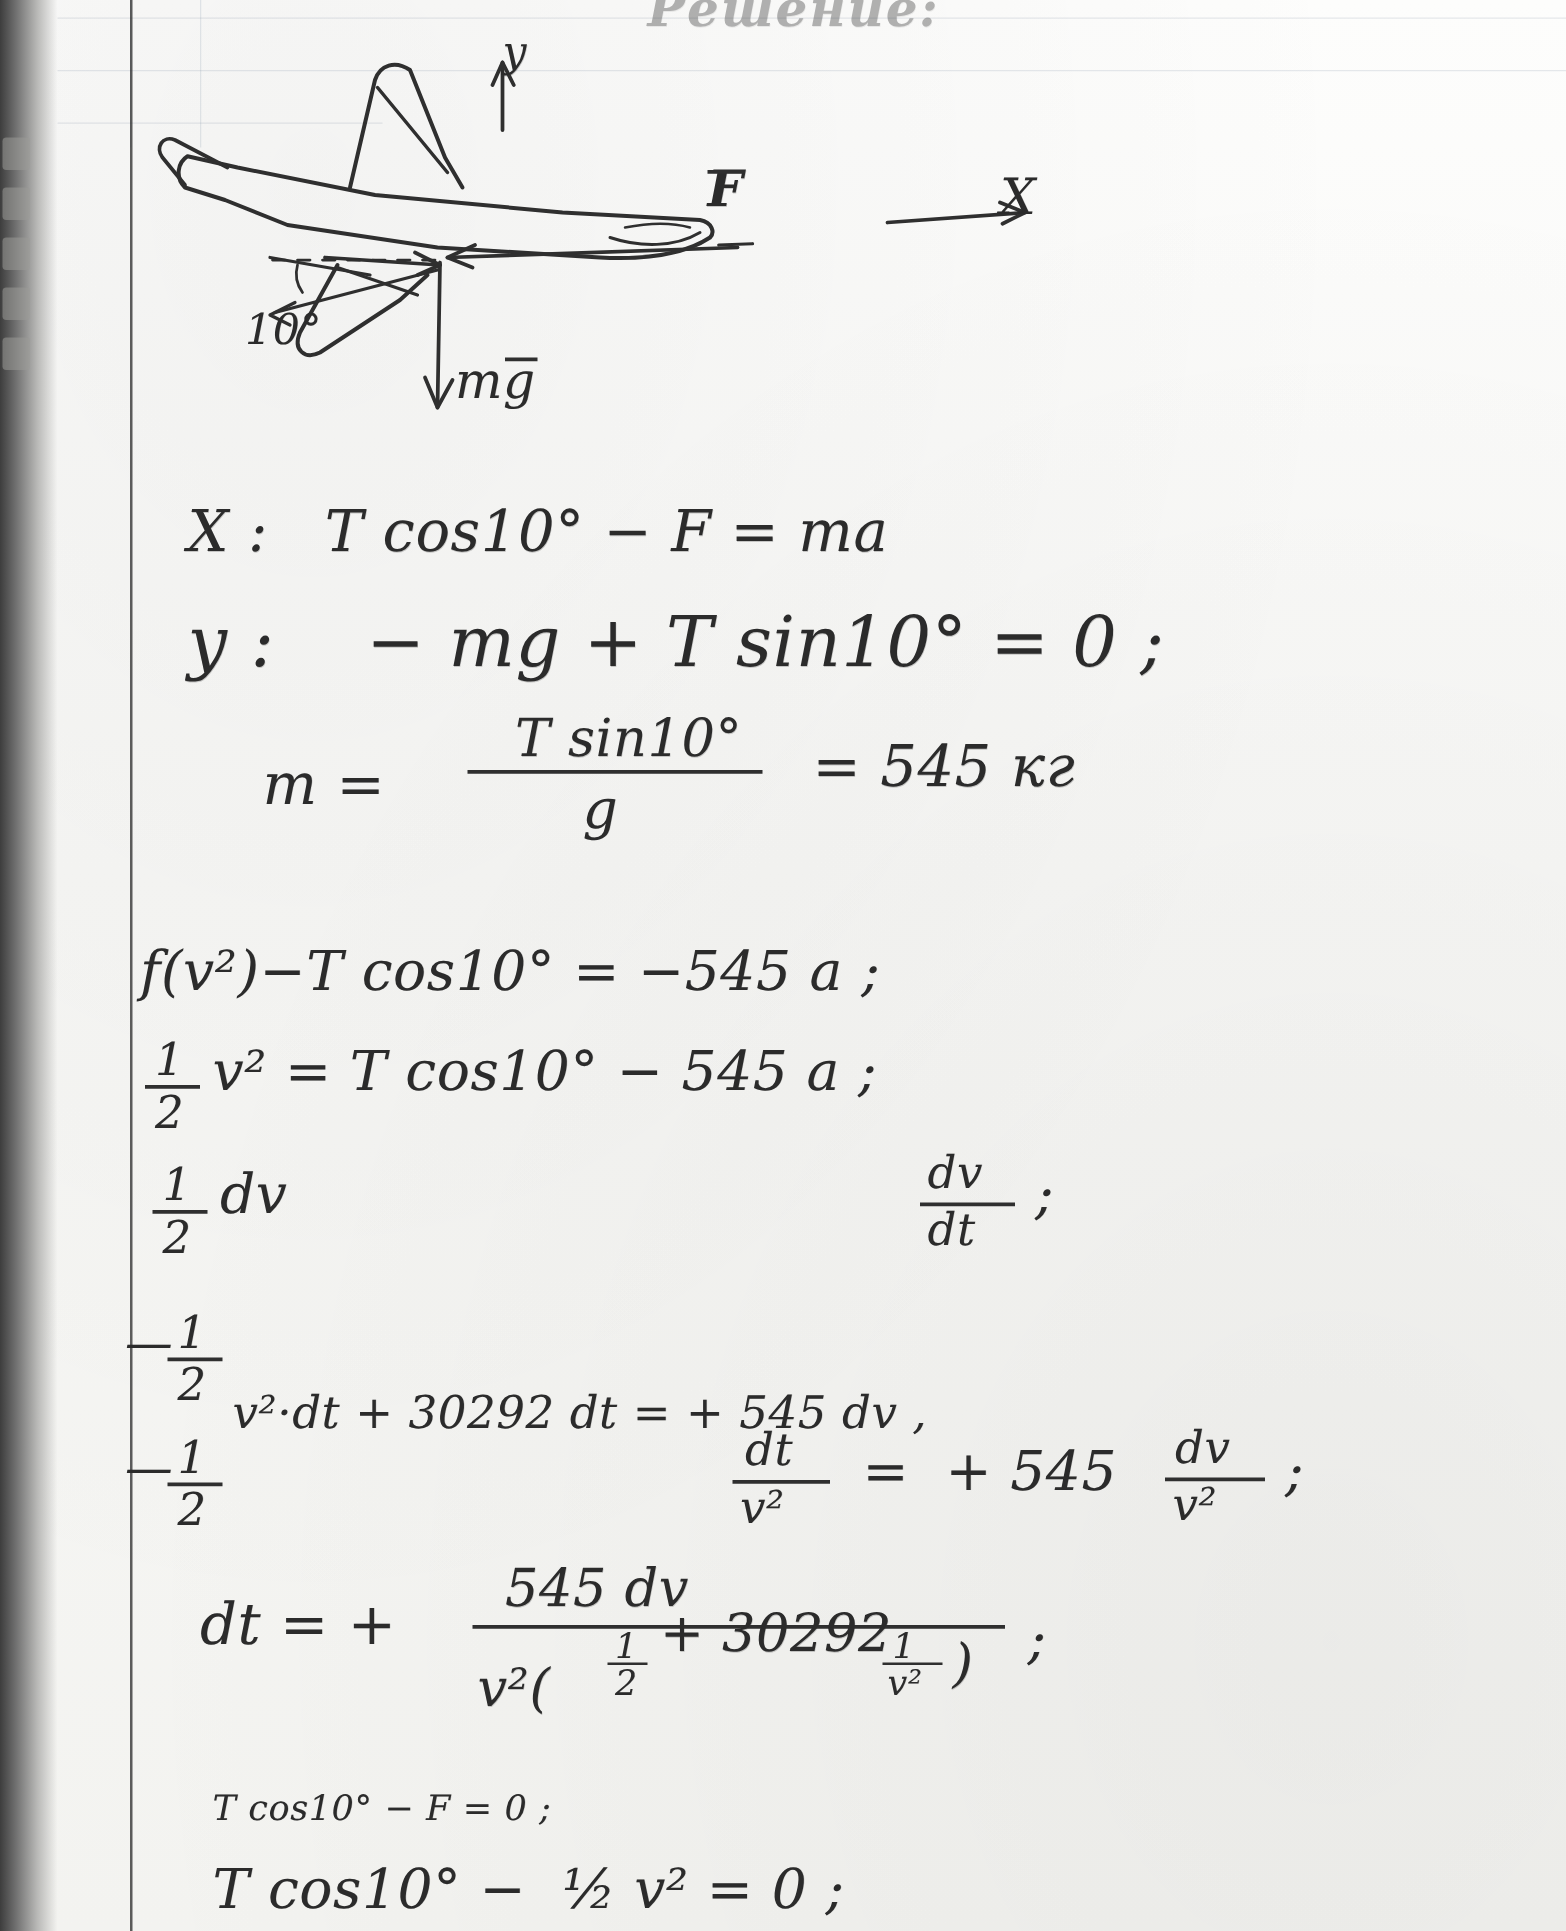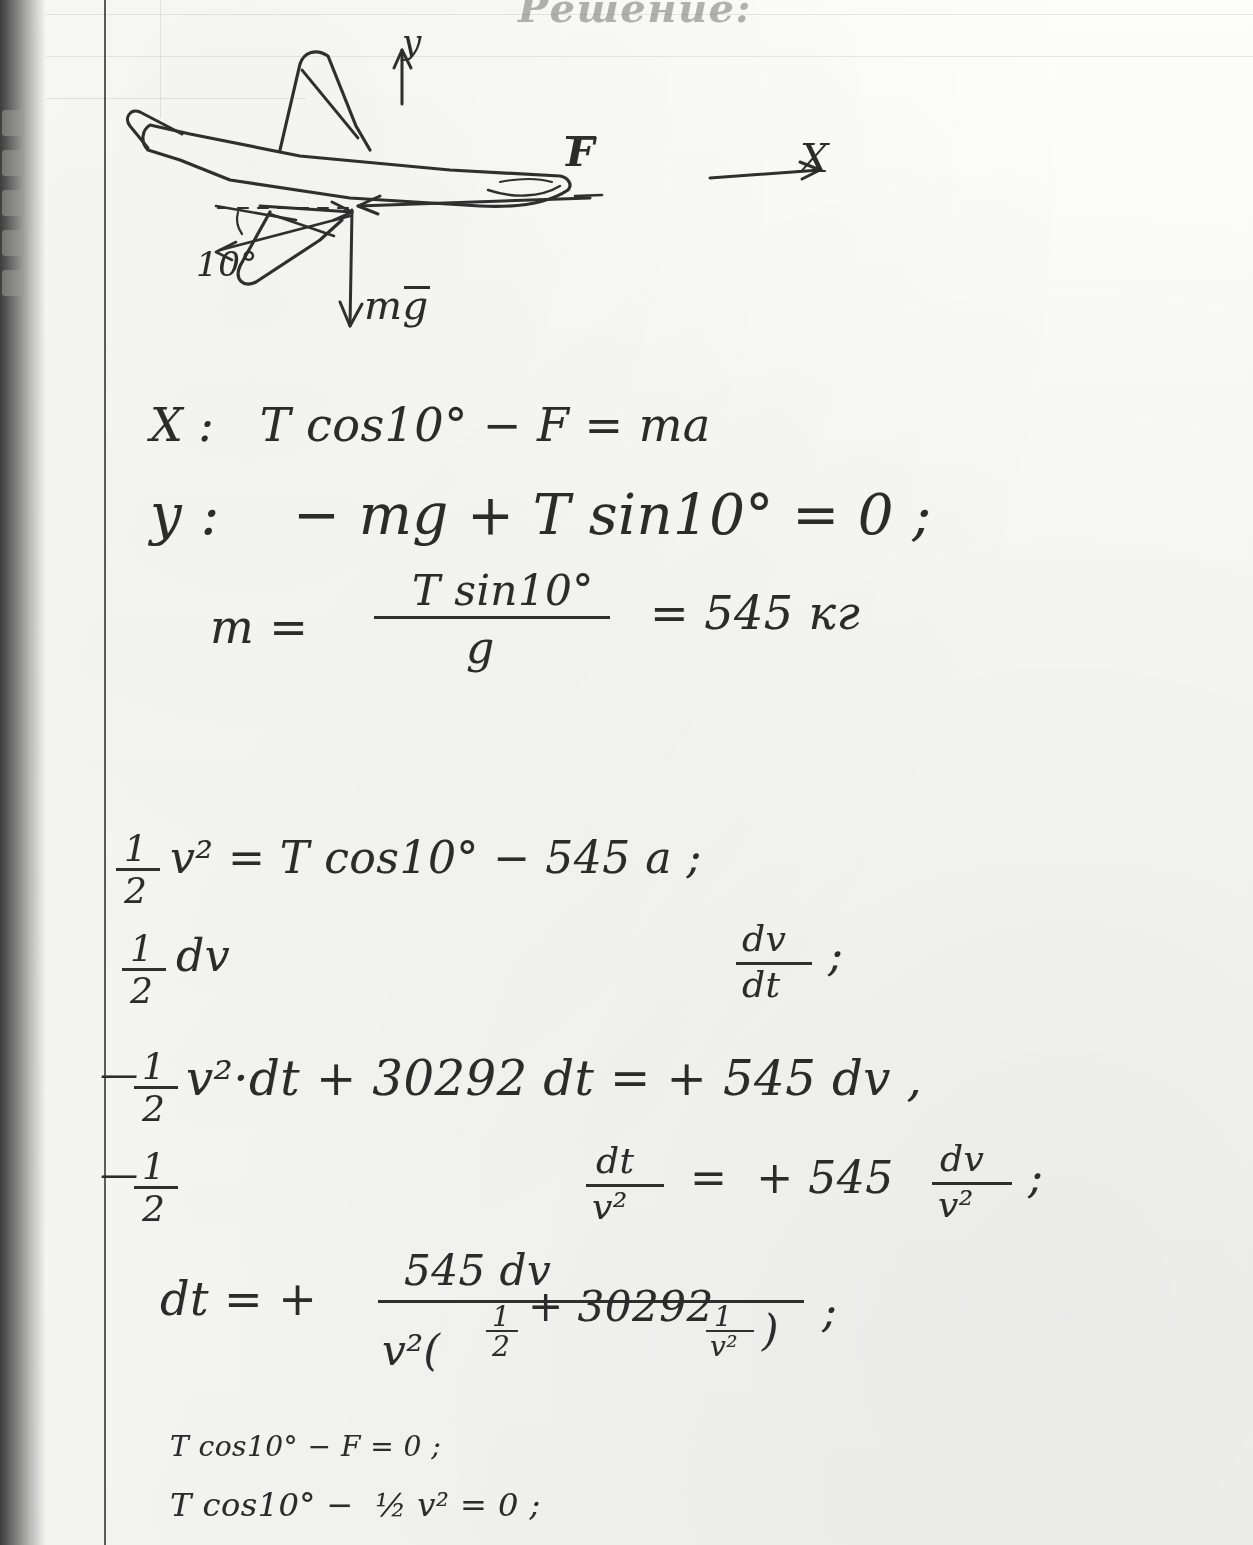--- a/index.html
+++ b/index.html
@@ -175,6 +175,7 @@
   <div class="hw" style="left:466px; top:622px; font-size:44px;">g</div>
   <div class="hw" style="left:650px; top:586px; font-size:46px;font-style:italic;">= 545 кг</div>
 
+  <div class="hw" style="left:112px; top:752px; font-size:44px;">f(v²)−T cos10° = −545 a ;</div>
 
   <div class="hw" style="left:124px; top:828px; font-size:36px;">1</div>
   <div style="position:absolute; left:116px; top:868px; width:44px; height:3px; background:#2f2f2f;"></div>

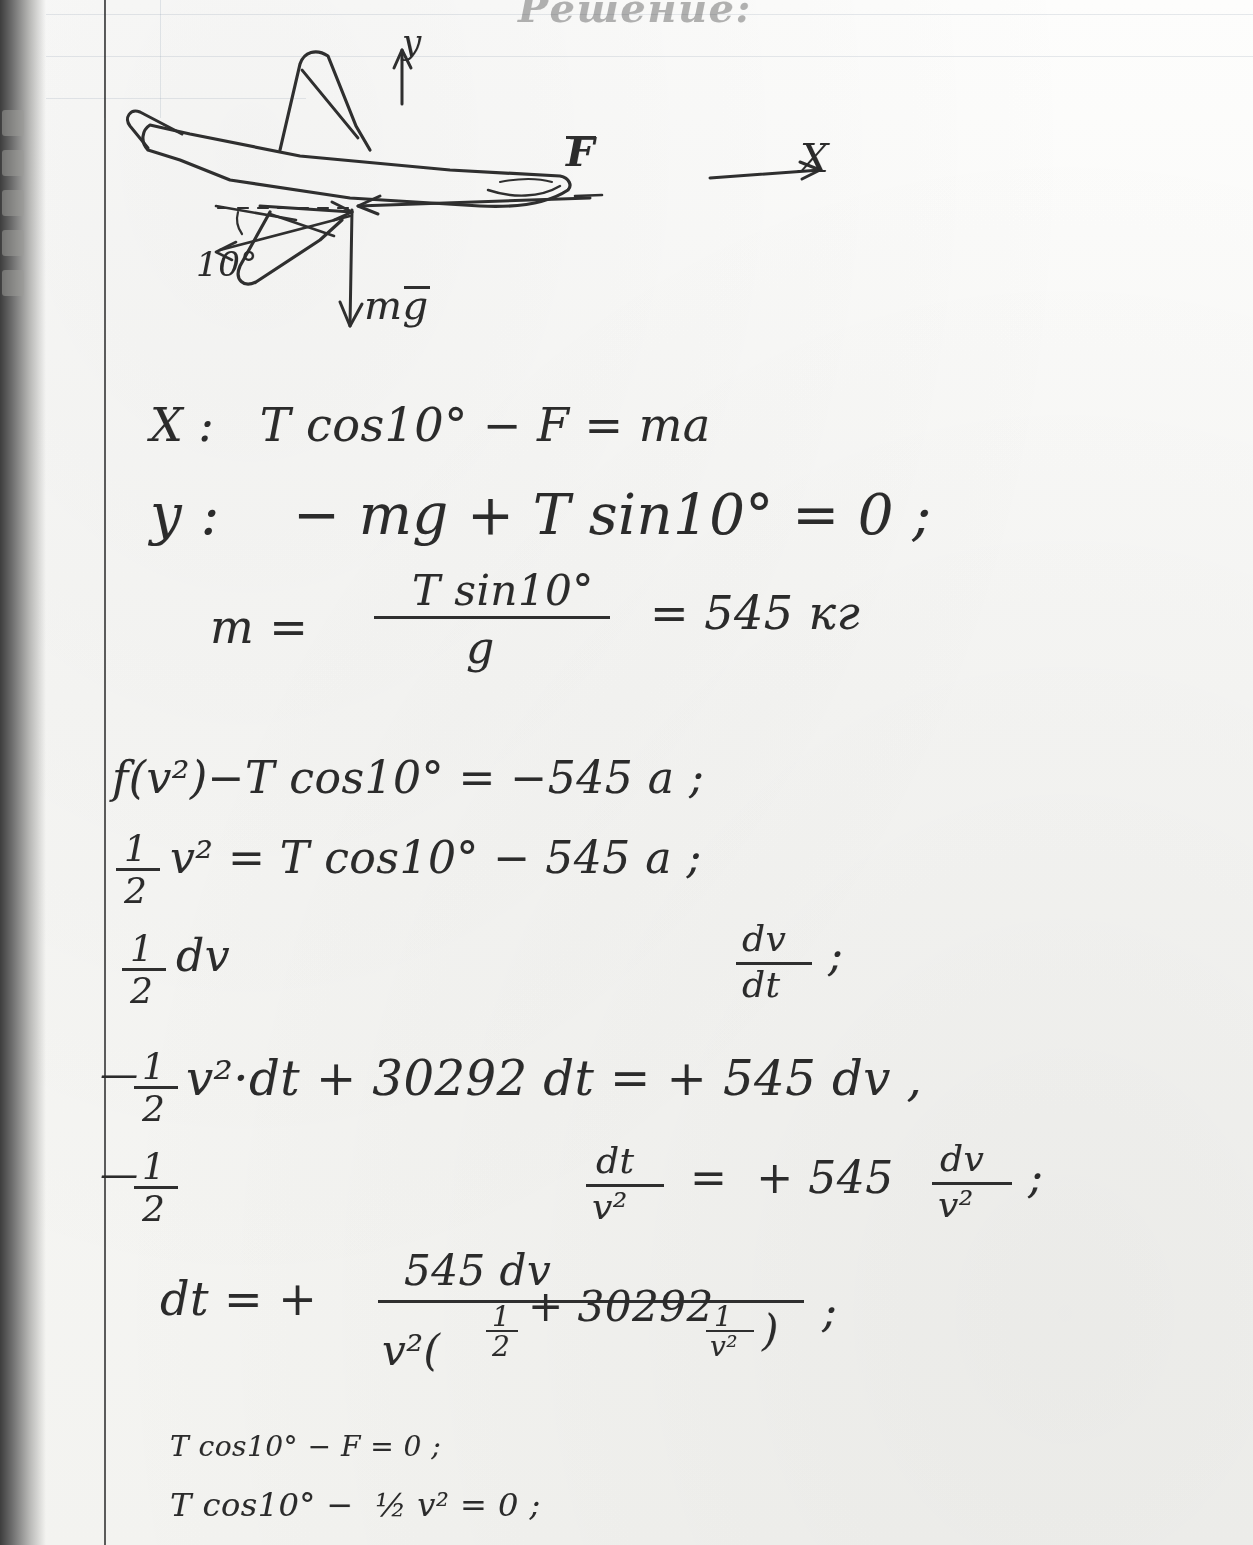--- a/index.html
+++ b/index.html
@@ -196,7 +196,7 @@
   <div class="hw" style="left:142px; top:1046px; font-size:36px;">1</div>
   <div style="position:absolute; left:134px; top:1086px; width:44px; height:3px; background:#2f2f2f;"></div>
   <div class="hw" style="left:142px; top:1088px; font-size:36px;">2</div>
-  <div class="hw" style="left:186px; top:1050px; font-size:48px;">v²·dt + 30292 dt = + 545 dv ,</div>
+  <div class="hw" style="left:186px; top:1110px; font-size:36px;">v²·dt + 30292 dt = + 545 dv ,</div>
 
   <div class="hw" style="left:100px; top:1152px; font-size:38px;">—</div>
 

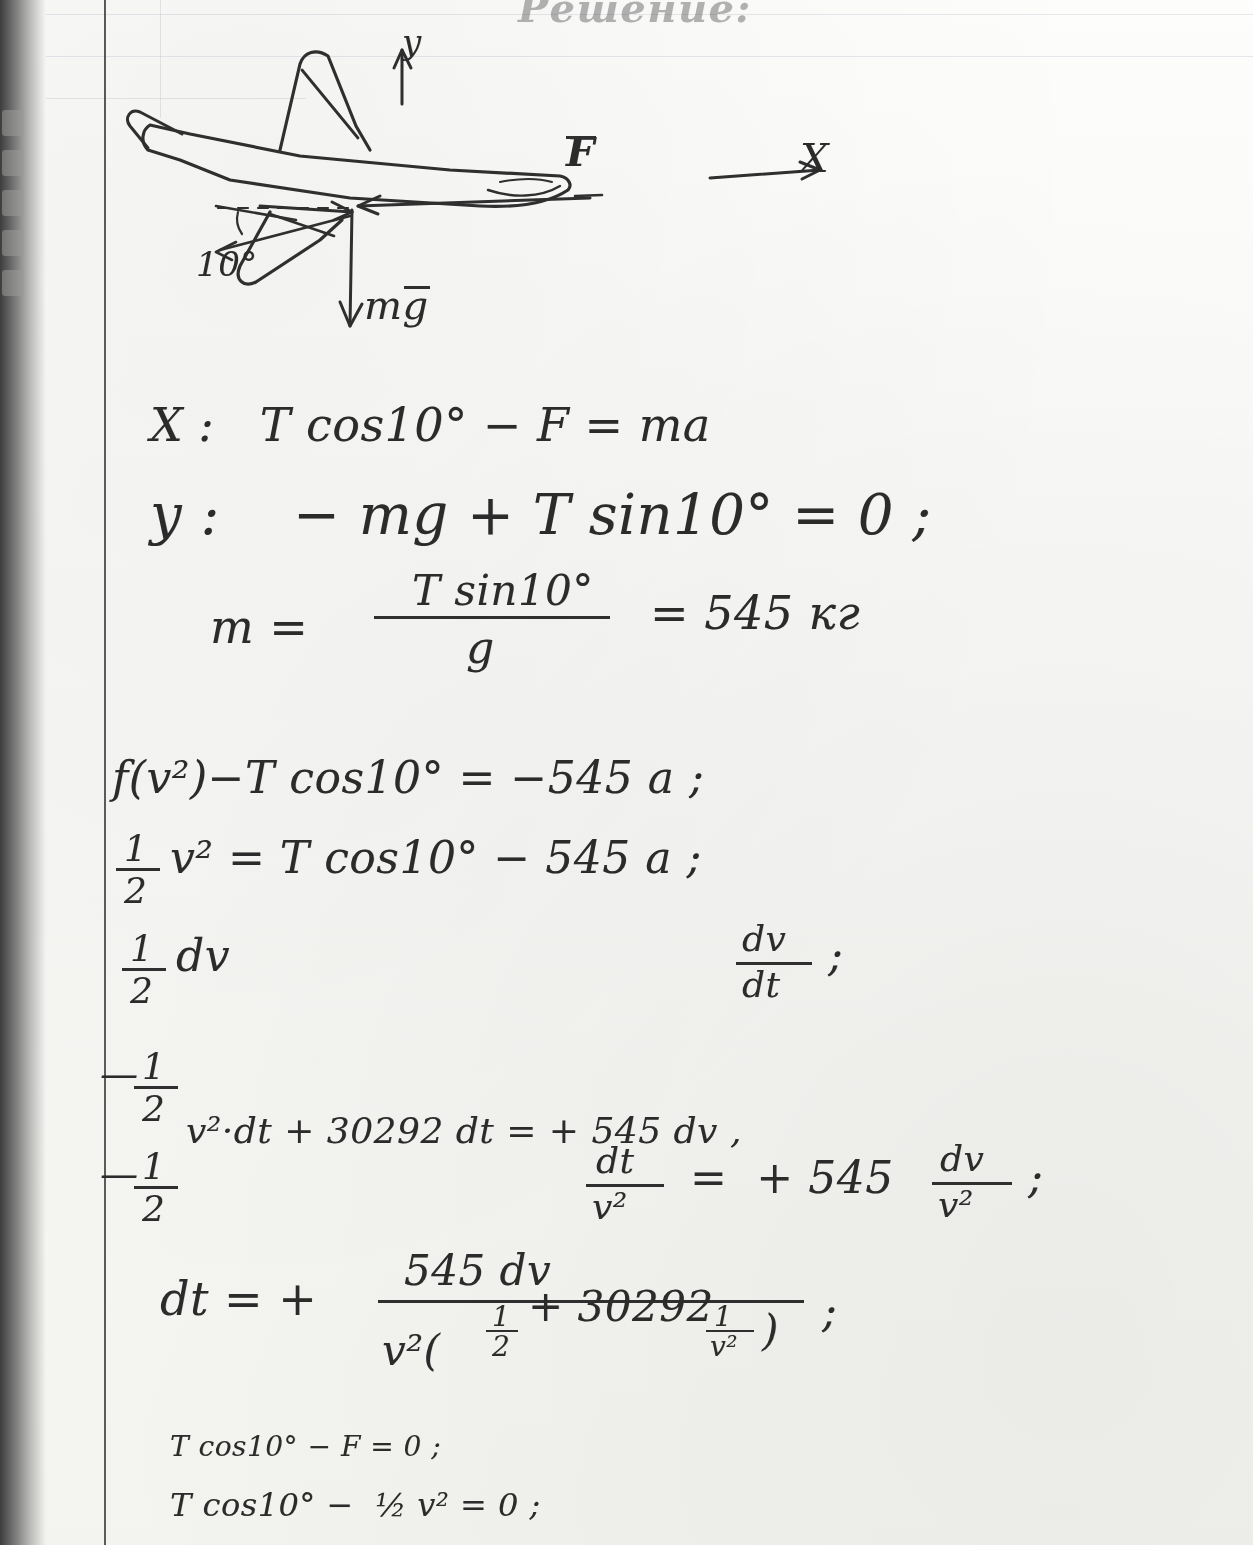--- a/index.html
+++ b/index.html
@@ -228,7 +228,7 @@
   <div class="hw" style="left:822px; top:1286px; font-size:44px;">;</div>
 
   <div class="hw" style="left:170px; top:1430px; font-size:28px;">T cos10° − F = 0 ;</div>
-  <div class="hw" style="left:170px; top:1486px; font-size:32px;">T cos10° −  ½ v² = 0 ;</div>
+  <div class="hw" style="left:170px; top:1486px; font-size:44px;">T cos10° −  ½ v² = 0 ;</div>
 
 </div>
 

